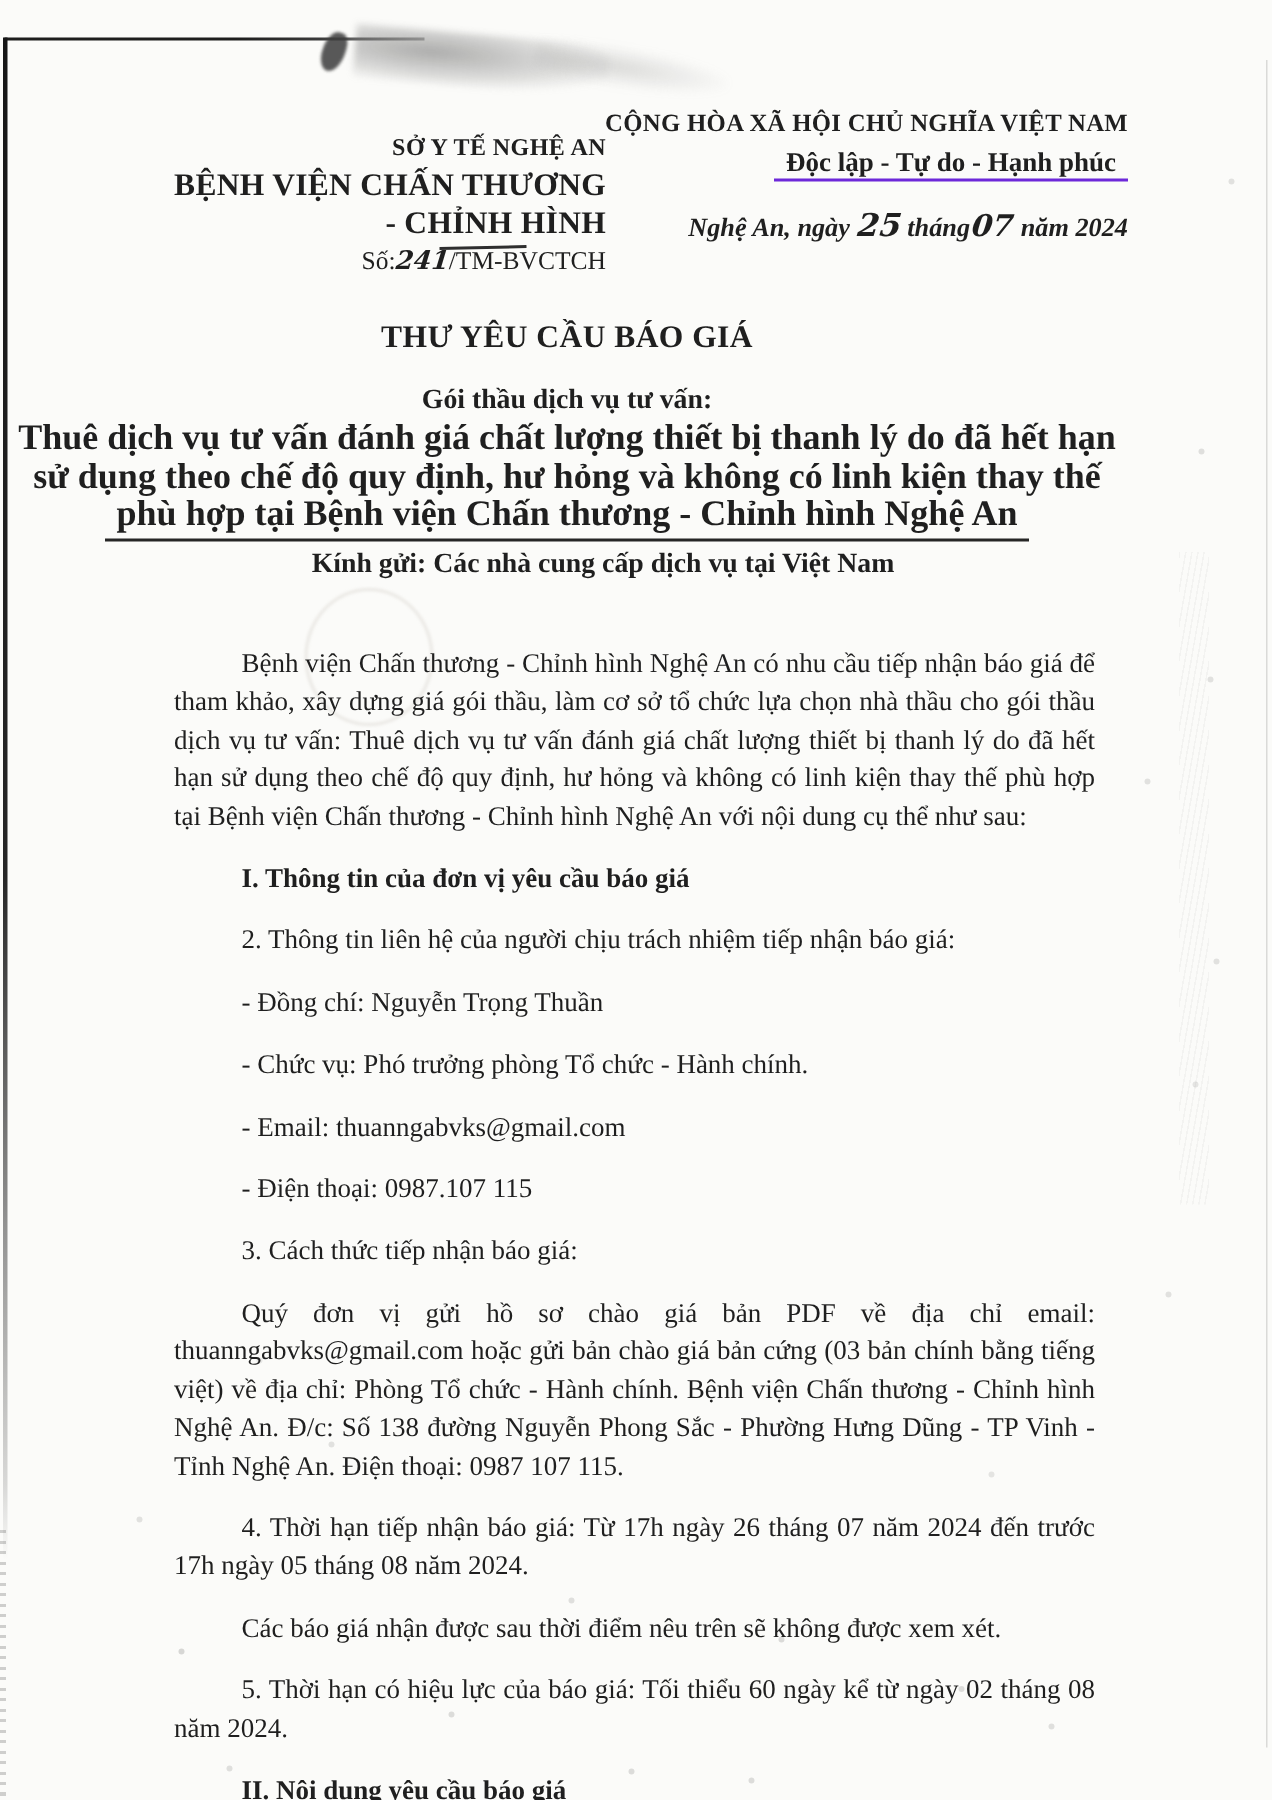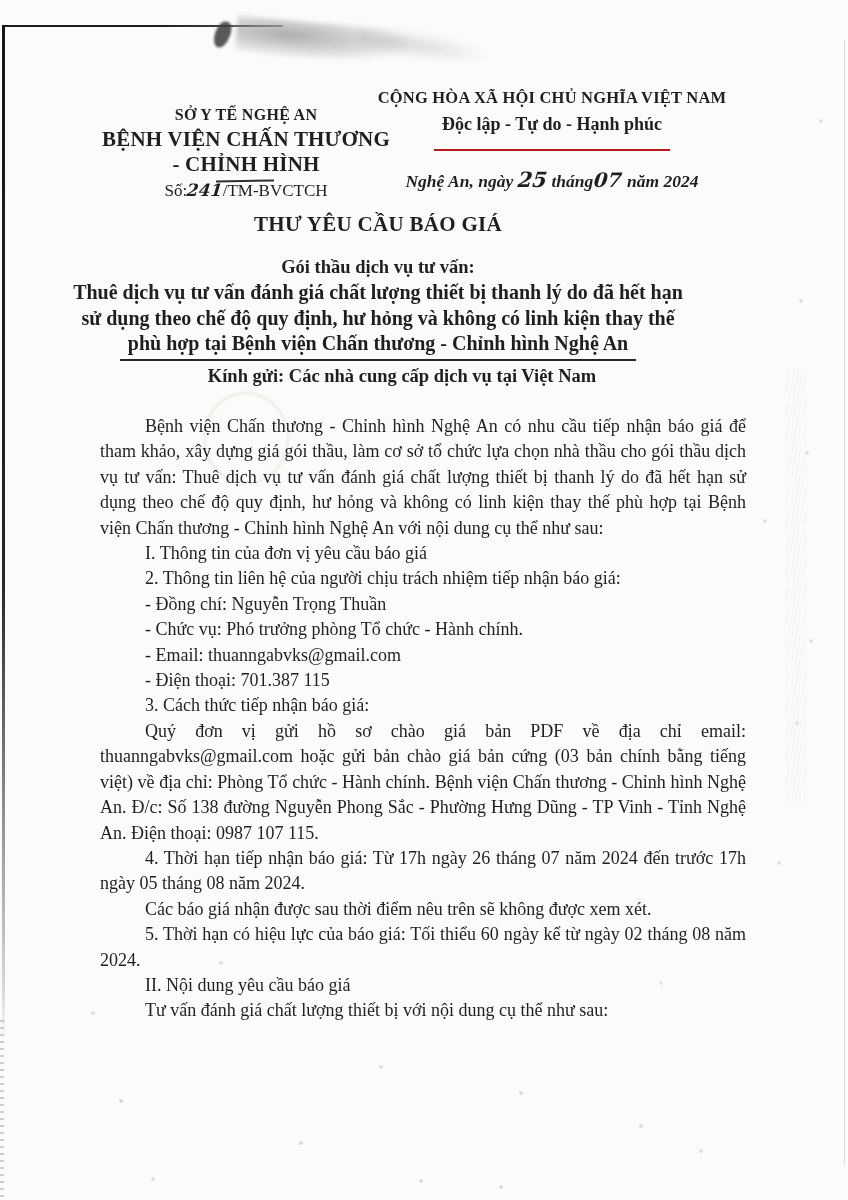--- a/index.html
+++ b/index.html
@@ -52,7 +52,7 @@
   .hdr-left .num{font-size:17px;font-weight:400;line-height:26px;position:relative;display:inline-block;}
   .num-stroke{position:absolute;left:52px;top:3px;width:58px;height:2px;background:#2e2e2e;
     transform:rotate(-1.2deg);}
-  .hdr-right{position:absolute;left:352px;top:86px;width:400px;text-align:center;}
+  .hdr-right{position:absolute;left:352px;top:70px;width:400px;text-align:right;}
   .nh1{font-size:16.5px;font-weight:700;letter-spacing:.2px;line-height:24px;}
   .nh2{font-size:18px;font-weight:700;display:inline-block;margin-top:4px;
     border-bottom:2px solid #b91c1c;padding:0 8px 14px;}

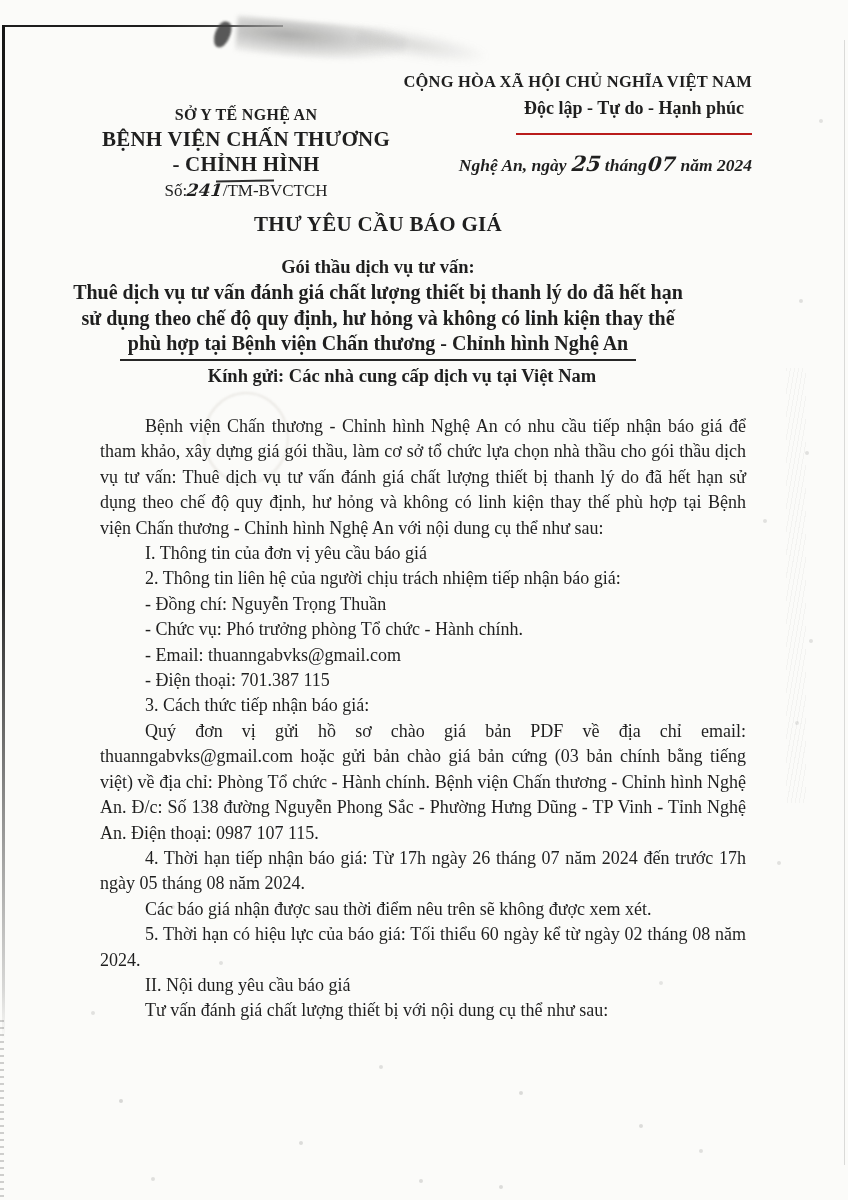--- a/index.html
+++ b/index.html
@@ -46,7 +46,7 @@
       172px 906px 0 1px rgba(0,0,0,.08),820px 120px 0 1px rgba(0,0,0,.10);}
 
   
-  .hdr-left{position:absolute;left:88px;top:102px;width:316px;text-align:center;}
+  .hdr-left{position:absolute;left:88px;top:86px;width:316px;text-align:right;}
   .hdr-left .dept{font-size:16px;font-weight:700;letter-spacing:.3px;line-height:25px;}
   .hdr-left .org{font-size:21px;font-weight:700;letter-spacing:.2px;line-height:25px;}
   .hdr-left .num{font-size:17px;font-weight:400;line-height:26px;position:relative;display:inline-block;}

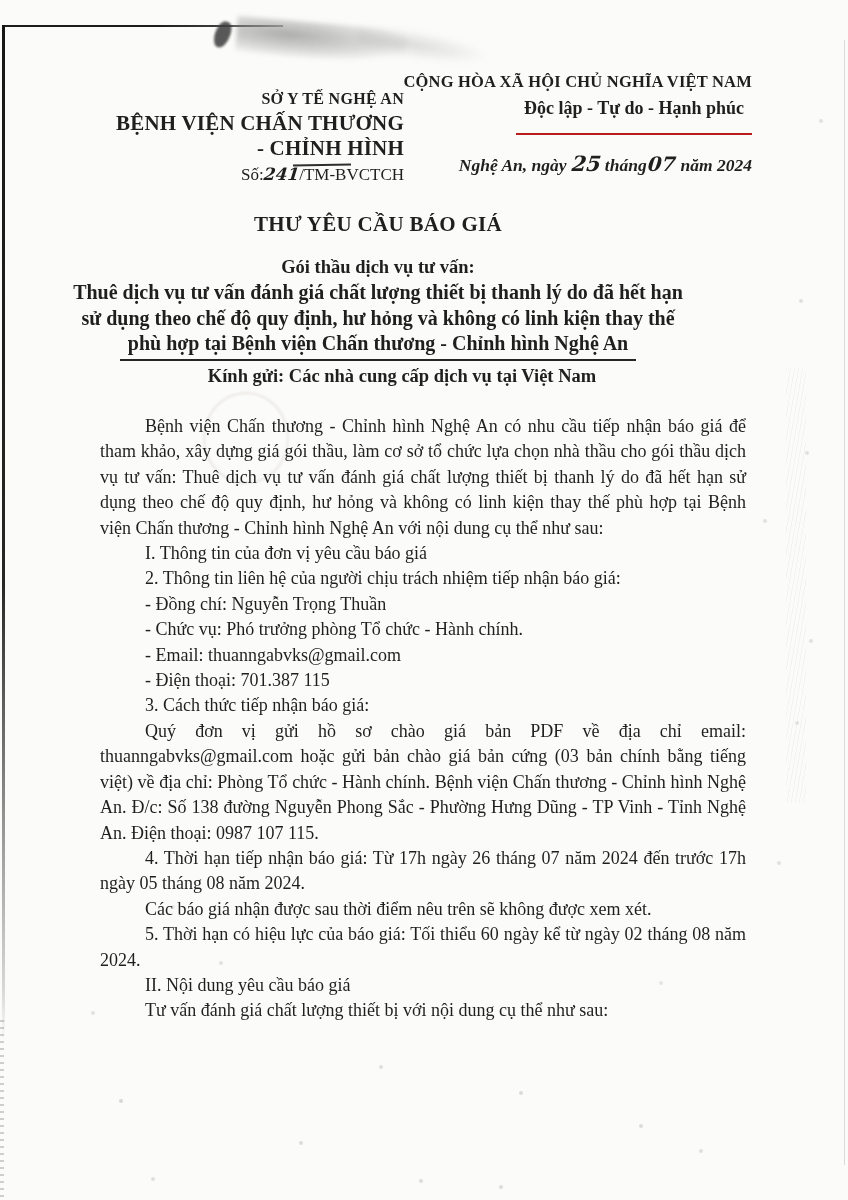--- a/index.html
+++ b/index.html
@@ -55,7 +55,7 @@
   .hdr-right{position:absolute;left:352px;top:70px;width:400px;text-align:right;}
   .nh1{font-size:16.5px;font-weight:700;letter-spacing:.2px;line-height:24px;}
   .nh2{font-size:18px;font-weight:700;display:inline-block;margin-top:4px;
-    border-bottom:2px solid #b91c1c;padding:0 8px 14px;}
+    border-bottom:2px solid #6d28d9;padding:0 8px 0;}
   .date-line{font-size:17.5px;font-style:italic;font-weight:700;margin-top:16px;white-space:nowrap;}
   .handwritten{font-family:"DejaVu Serif",serif;font-style:italic;font-weight:700;
     display:inline-block;transform:skewX(-6deg);}

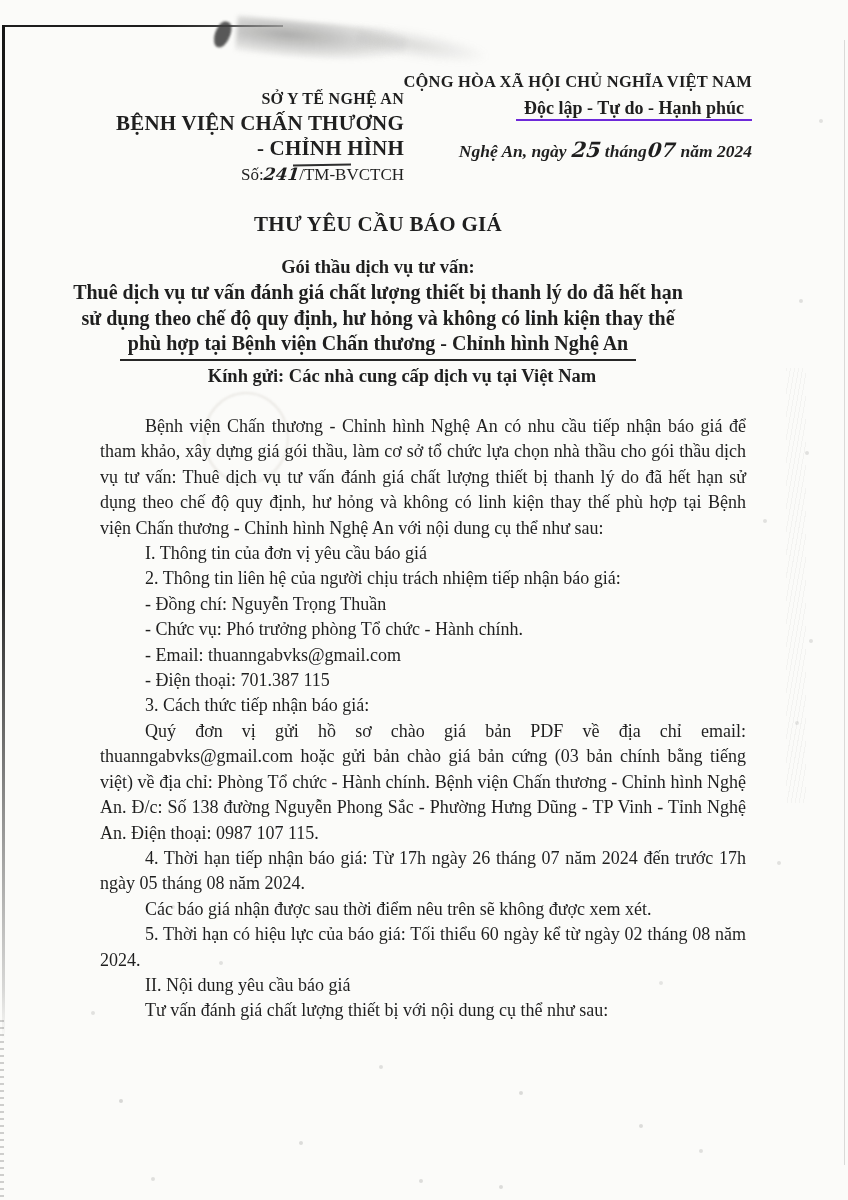--- a/index.html
+++ b/index.html
@@ -66,7 +66,7 @@
   .title-block{position:absolute;left:0;top:210px;width:756px;text-align:center;}
   .letter-title{font-size:21px;font-weight:700;letter-spacing:.3px;line-height:28px;}
   .pkg-label{font-size:18.5px;font-weight:700;line-height:25px;margin-top:17px;}
-  .pkg-line{font-size:20px;font-weight:700;line-height:25.5px;}
+  .pkg-line{font-size:24px;font-weight:700;line-height:25.5px;}
   .pkg-line.underlined span{display:inline-block;border-bottom:2px solid #262626;padding:0 8px 2px;}
 
   .salutation{position:absolute;left:0;top:366px;width:804px;text-align:center;

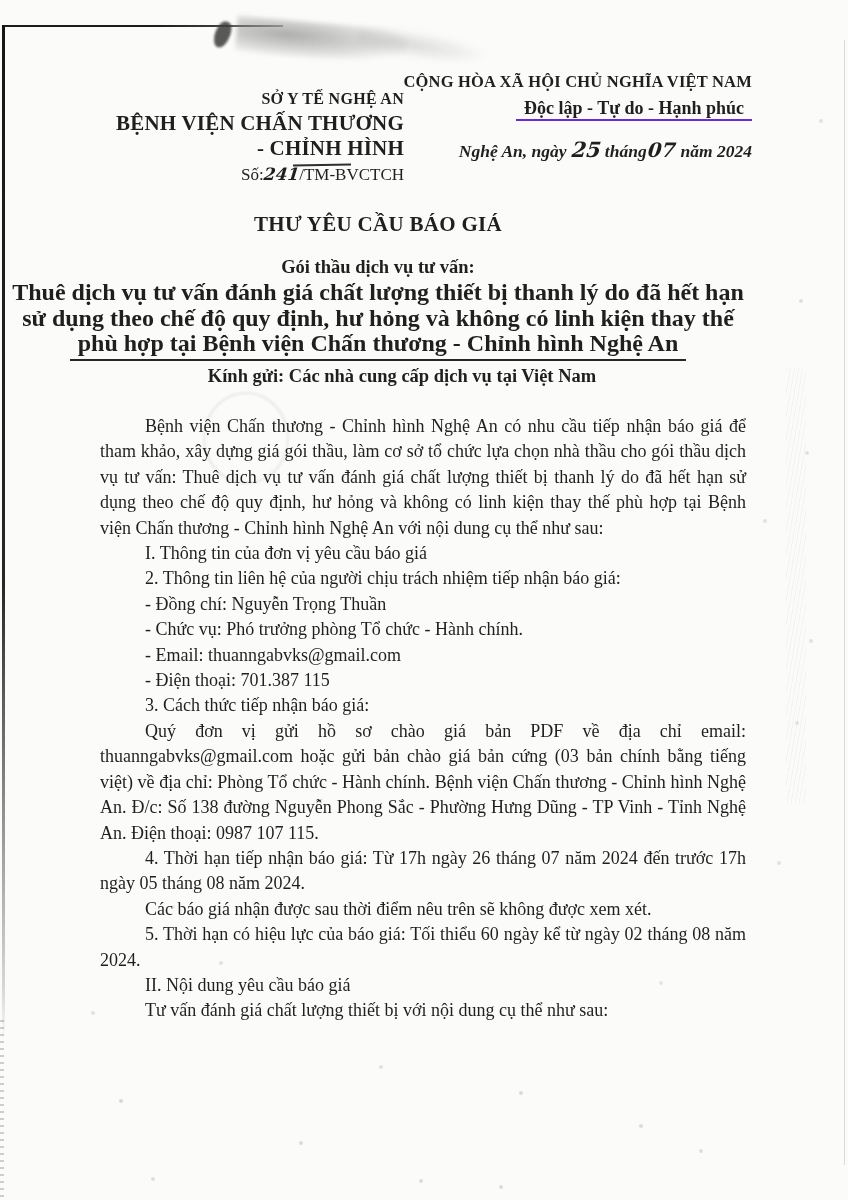--- a/index.html
+++ b/index.html
@@ -75,7 +75,7 @@
   
   .body-flow{position:absolute;left:100px;top:414px;width:646px;
     font-size:18px;line-height:25.4px;}
-  .body-flow p{margin:0;}
+  .body-flow p{margin:16px;}
   .para{text-align:justify;text-indent:45px;}
   .item{text-align:left;text-indent:45px;}
   .bold{font-weight:400;}

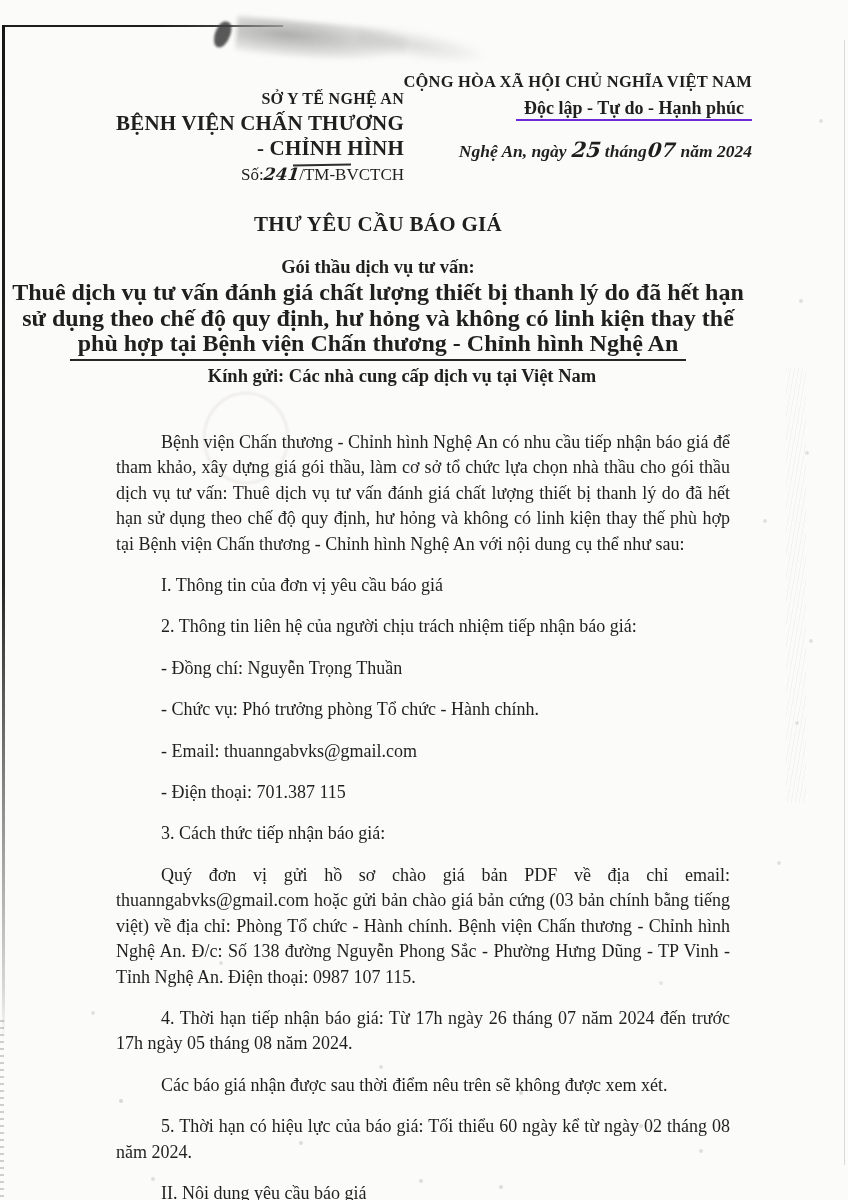--- a/index.html
+++ b/index.html
@@ -78,7 +78,7 @@
   .body-flow p{margin:16px;}
   .para{text-align:justify;text-indent:45px;}
   .item{text-align:left;text-indent:45px;}
-  .bold{font-weight:400;}
+  .bold{font-weight:700;}
 </style>
 </head>
 <body>

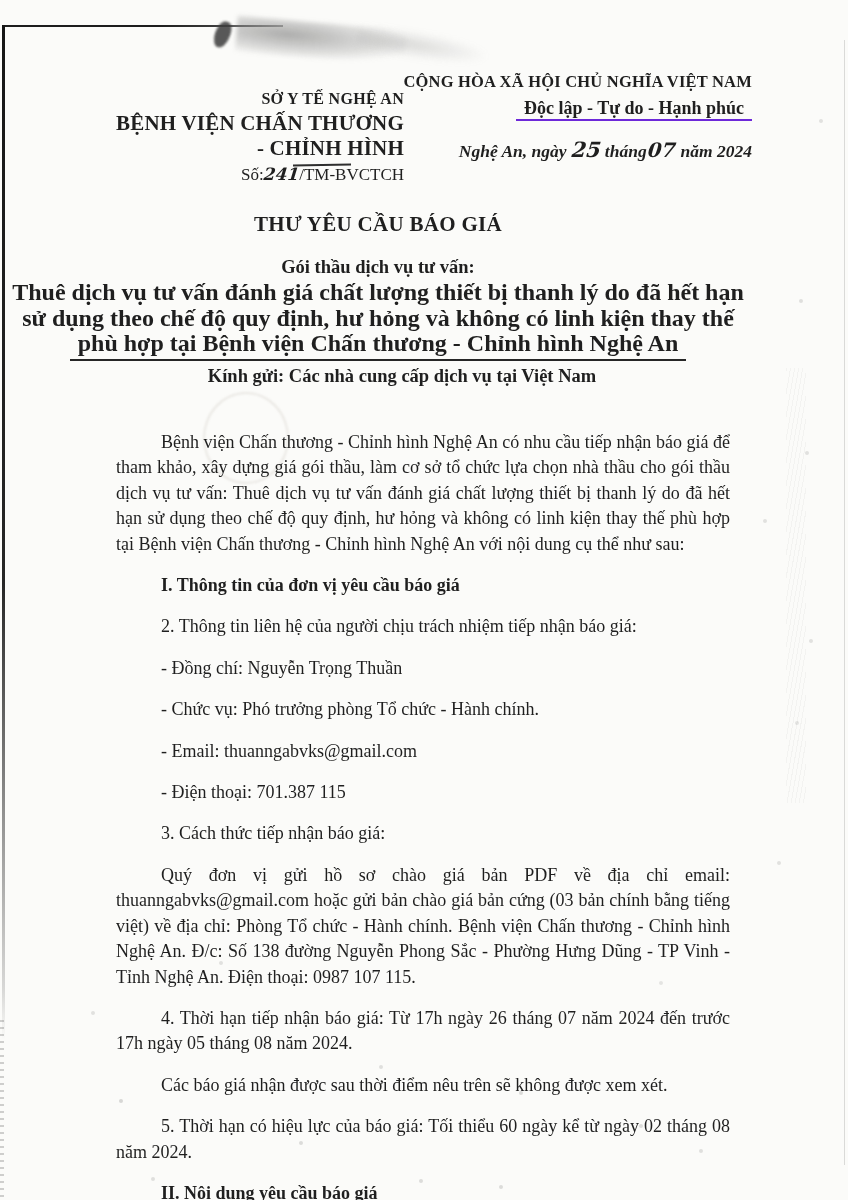--- a/index.html
+++ b/index.html
@@ -128,7 +128,7 @@
     <p class="item">- Đồng chí: Nguyễn Trọng Thuần</p>
     <p class="item">- Chức vụ: Phó trưởng phòng Tổ chức - Hành chính.</p>
     <p class="item">- Email: thuanngabvks@gmail.com</p>
-    <p class="item">- Điện thoại: 701.387 115</p>
+    <p class="item">- Điện thoại: 0987.107 115</p>
     <p class="item">3. Cách thức tiếp nhận báo giá:</p>
     <p class="para">Quý đơn vị gửi hồ sơ chào giá bản PDF về địa chỉ email: thuanngabvks@gmail.com hoặc gửi bản chào giá bản cứng (03 bản chính bằng tiếng việt) về địa chỉ: Phòng Tổ chức - Hành chính. Bệnh viện Chấn thương - Chỉnh hình Nghệ An. Đ/c: Số 138 đường Nguyễn Phong Sắc - Phường Hưng Dũng - TP Vinh - Tỉnh Nghệ An. Điện thoại: 0987 107 115.</p>
     <p class="para">4. Thời hạn tiếp nhận báo giá: Từ 17h ngày 26 tháng 07 năm 2024 đến trước 17h ngày 05 tháng 08 năm 2024.</p>

